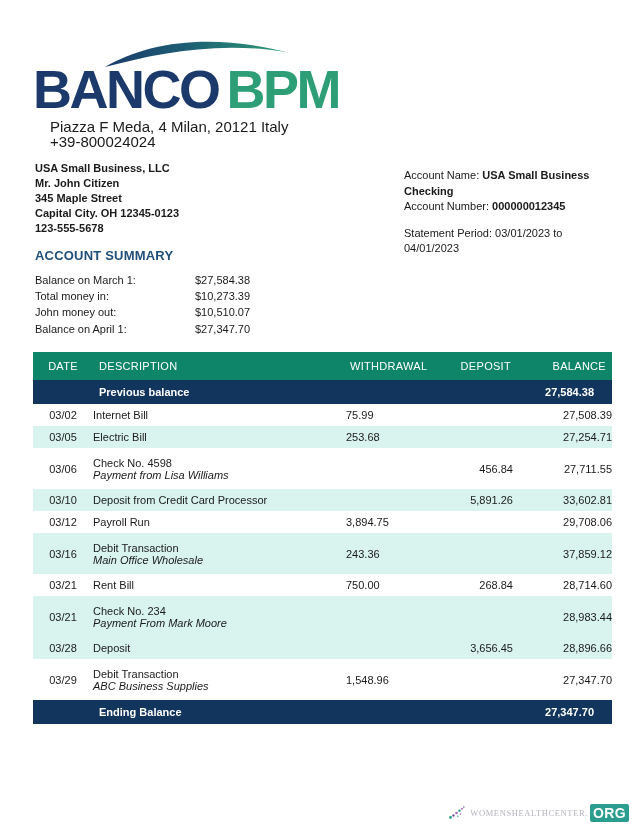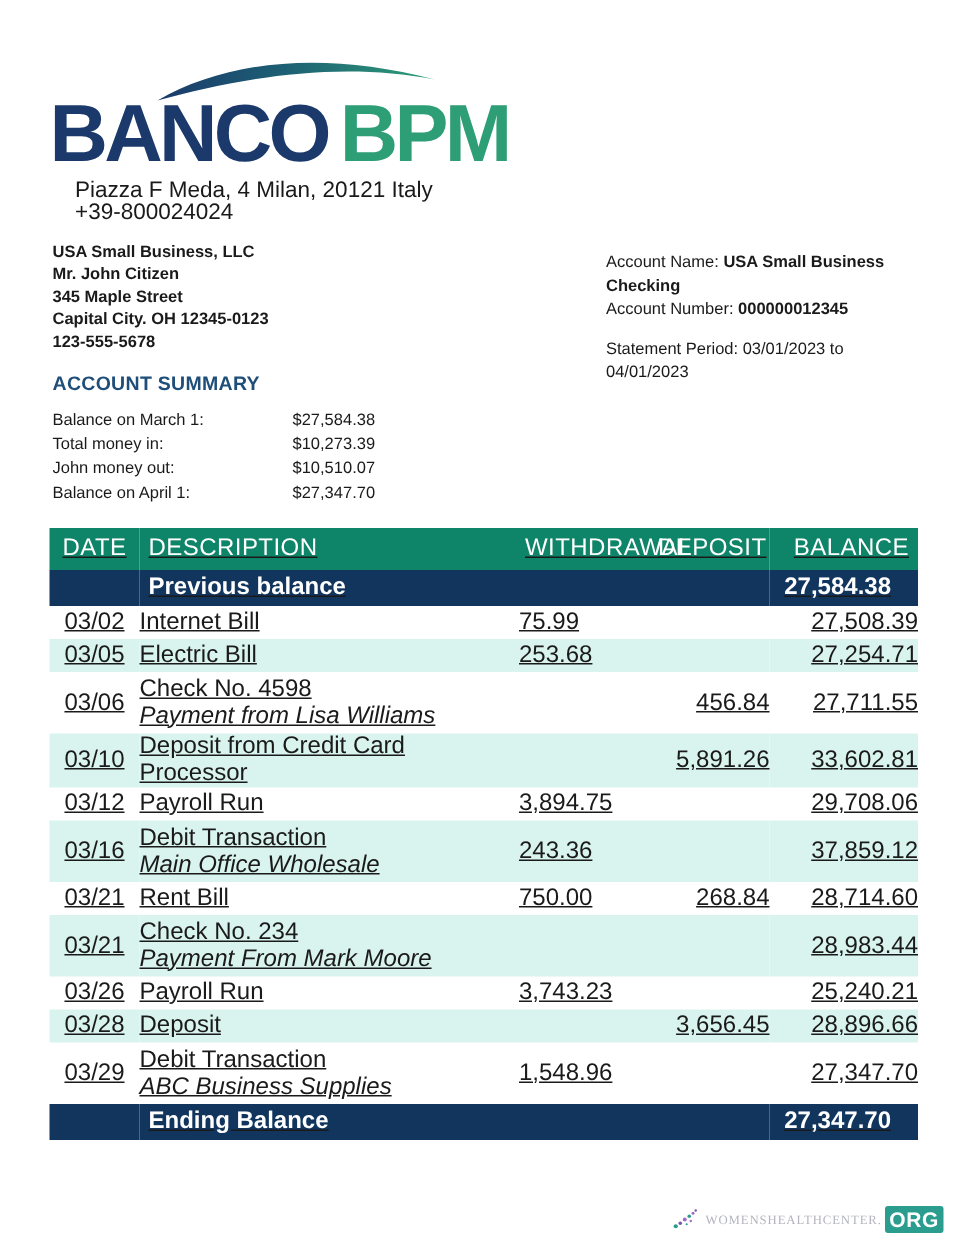--- a/index.html
+++ b/index.html
@@ -35,7 +35,7 @@
 
   
   .txn-wrap{position:absolute;left:33px;top:352px;width:579px;}
-  table.txn{border-collapse:collapse;table-layout:fixed;width:579px;font-size:16px;text-decoration:underline;}
+  table.txn{border-collapse:collapse;table-layout:fixed;width:579px;font-size:11px;}
   table.txn col:nth-child(1){width:60px;}
   table.txn col:nth-child(2){width:253px;}
   table.txn col:nth-child(3){width:88px;}

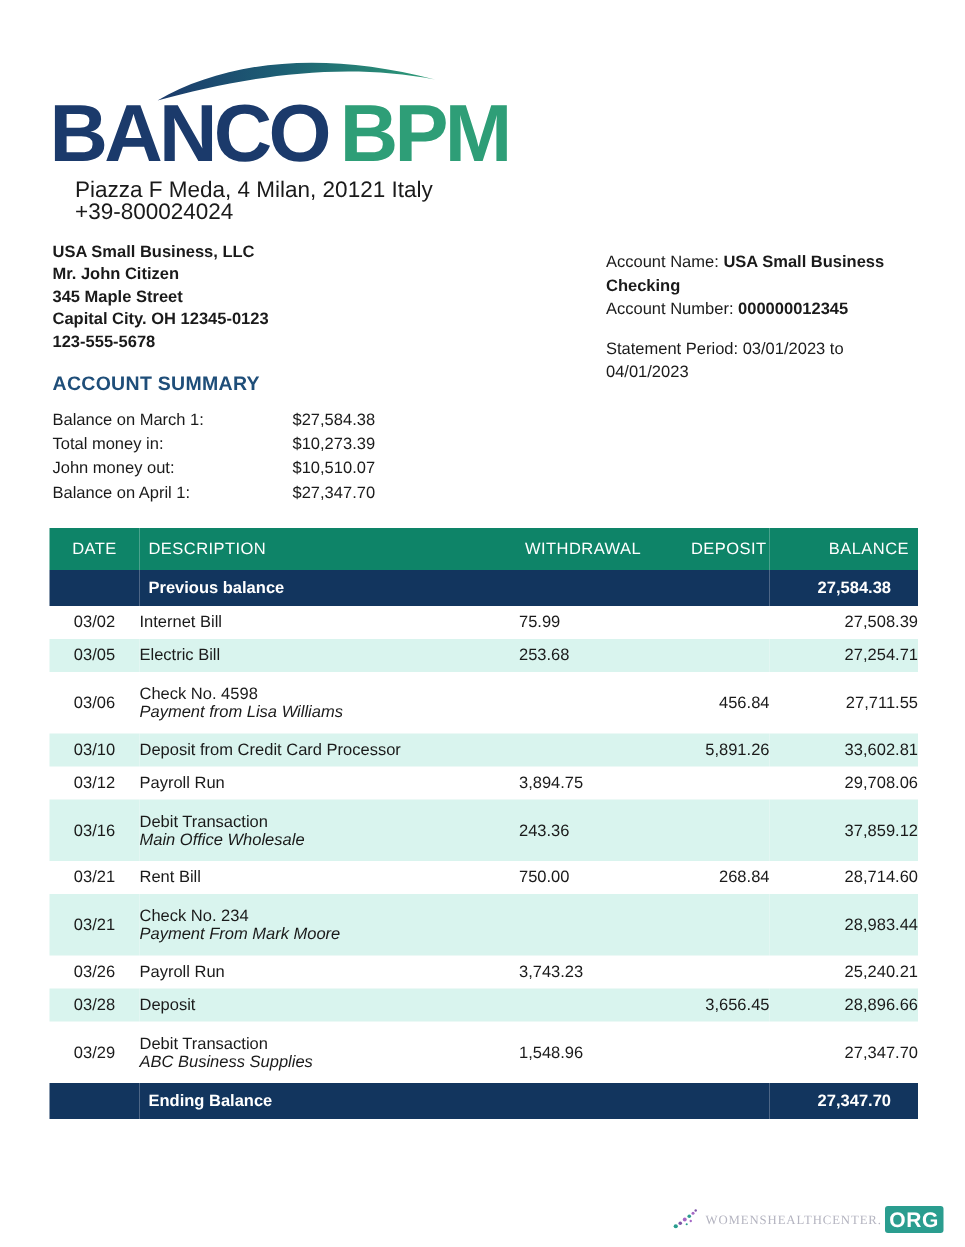--- a/index.html
+++ b/index.html
@@ -279,21 +279,6 @@
               <div>28,983.44</div>
             </td>
           </tr>
-          <tr class="data">
-            <td class="c-date">
-              <div>03/26</div>
-            </td>
-            <td class="c-desc">
-              <div>Payroll Run</div>
-            </td>
-            <td class="c-wd">
-              <div>3,743.23</div>
-            </td>
-            <td class="c-dep"></td>
-            <td class="c-bal">
-              <div>25,240.21</div>
-            </td>
-          </tr>
           <tr class="data mint">
             <td class="c-date">
               <div>03/28</div>

